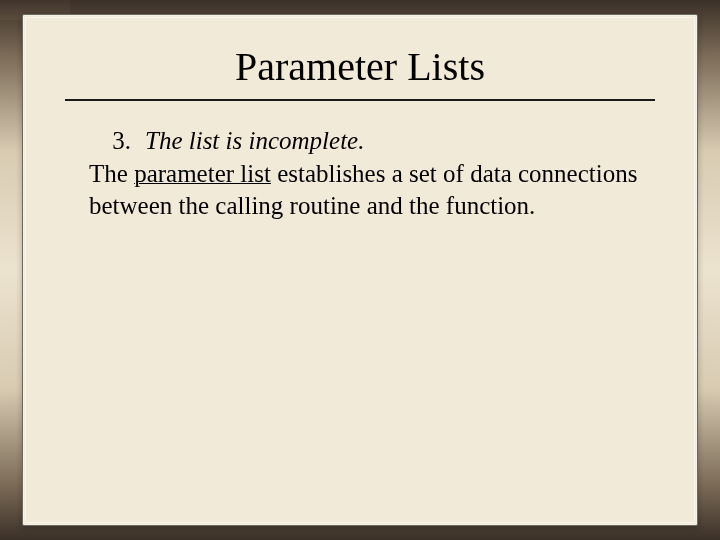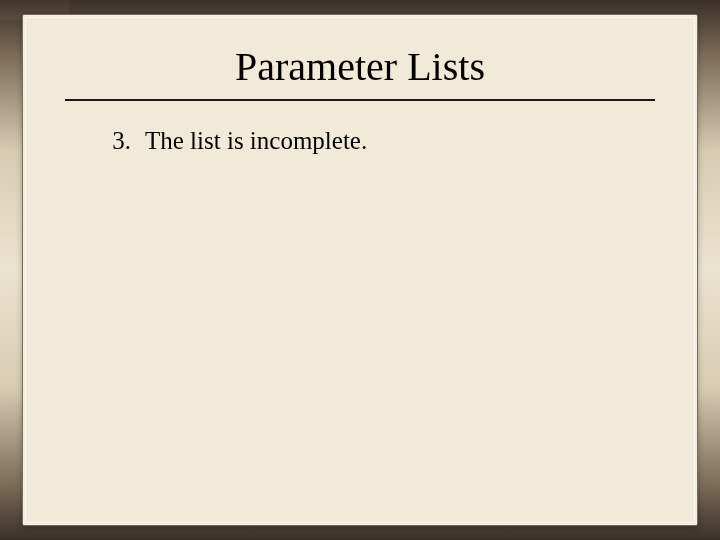--- a/index.html
+++ b/index.html
@@ -78,6 +78,7 @@
   }
   .num-item .txt {
     flex: 1 1 auto;
+    font-style: italic;
   }
   
   .para-wrap {

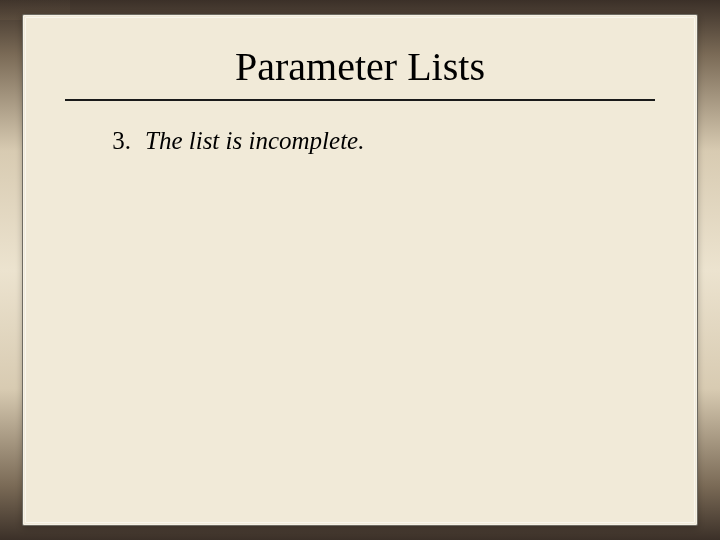--- a/index.html
+++ b/index.html
@@ -114,6 +114,9 @@
         </div>
       </div>
 
+      <div class="para-wrap">
+        <span>The </span><span class="underline">parameter list</span><span> establishes a set of data connections between the calling routine and the function.</span>
+      </div>
 
     </div>
   </div>

